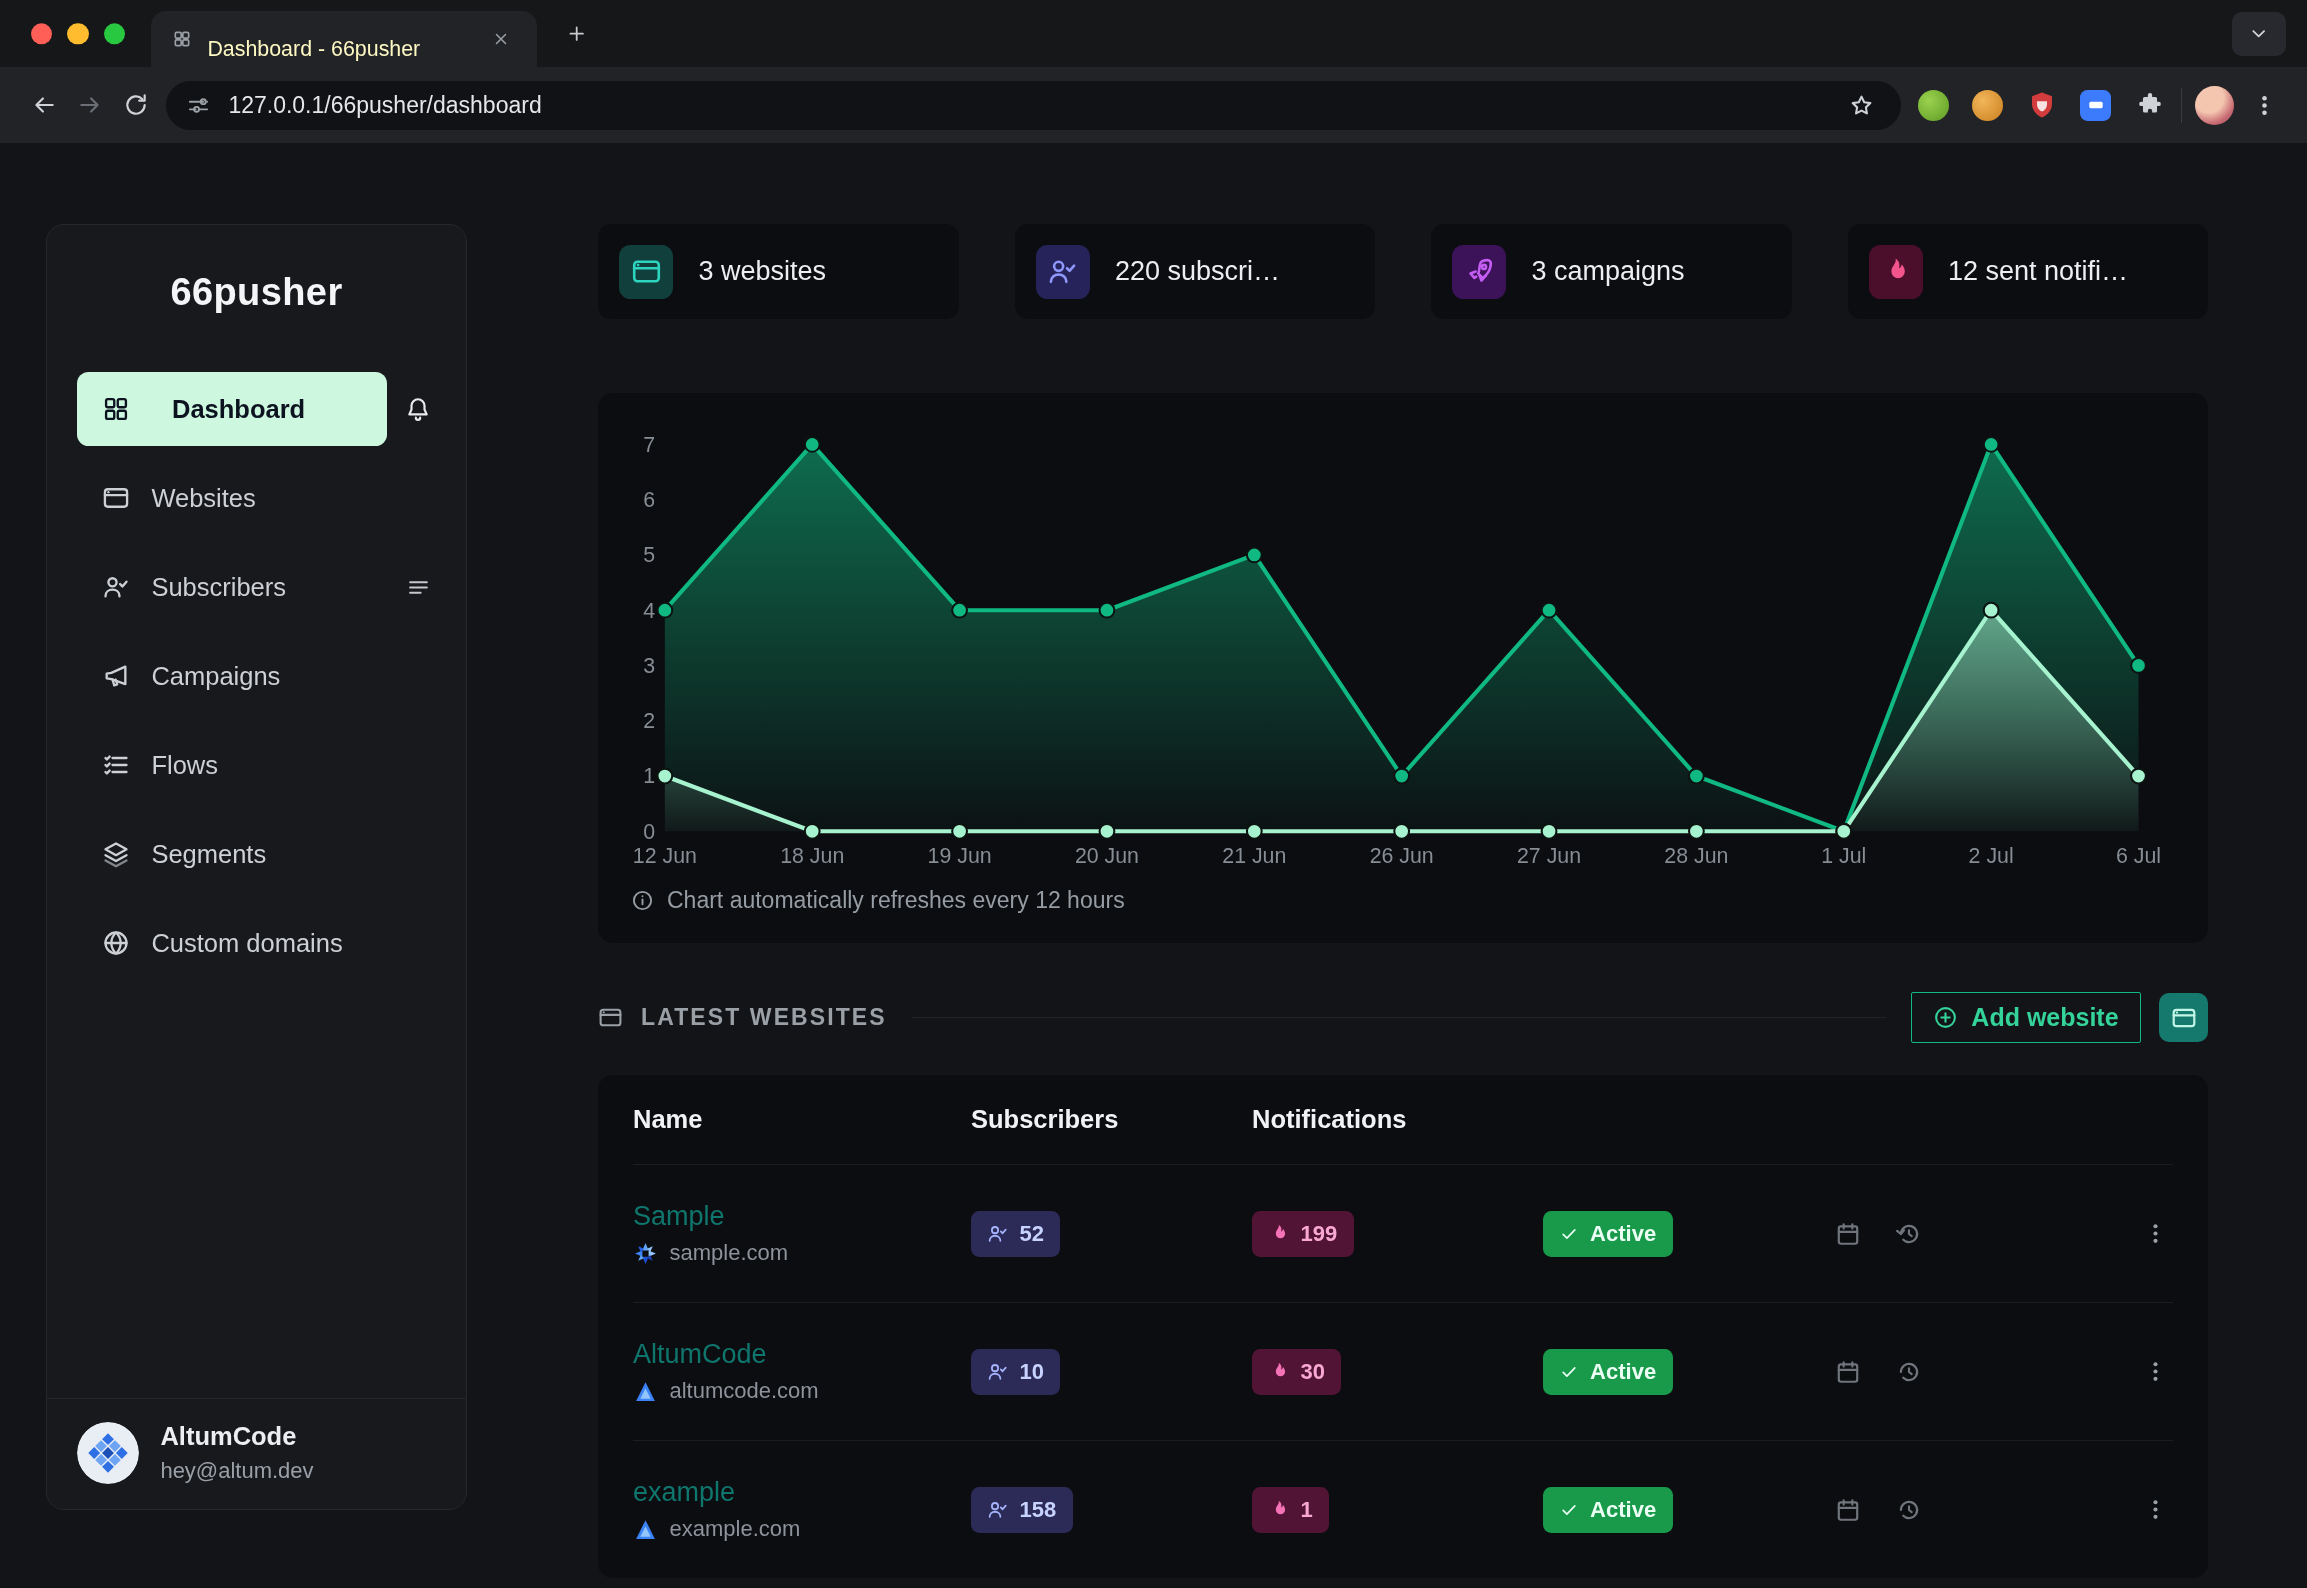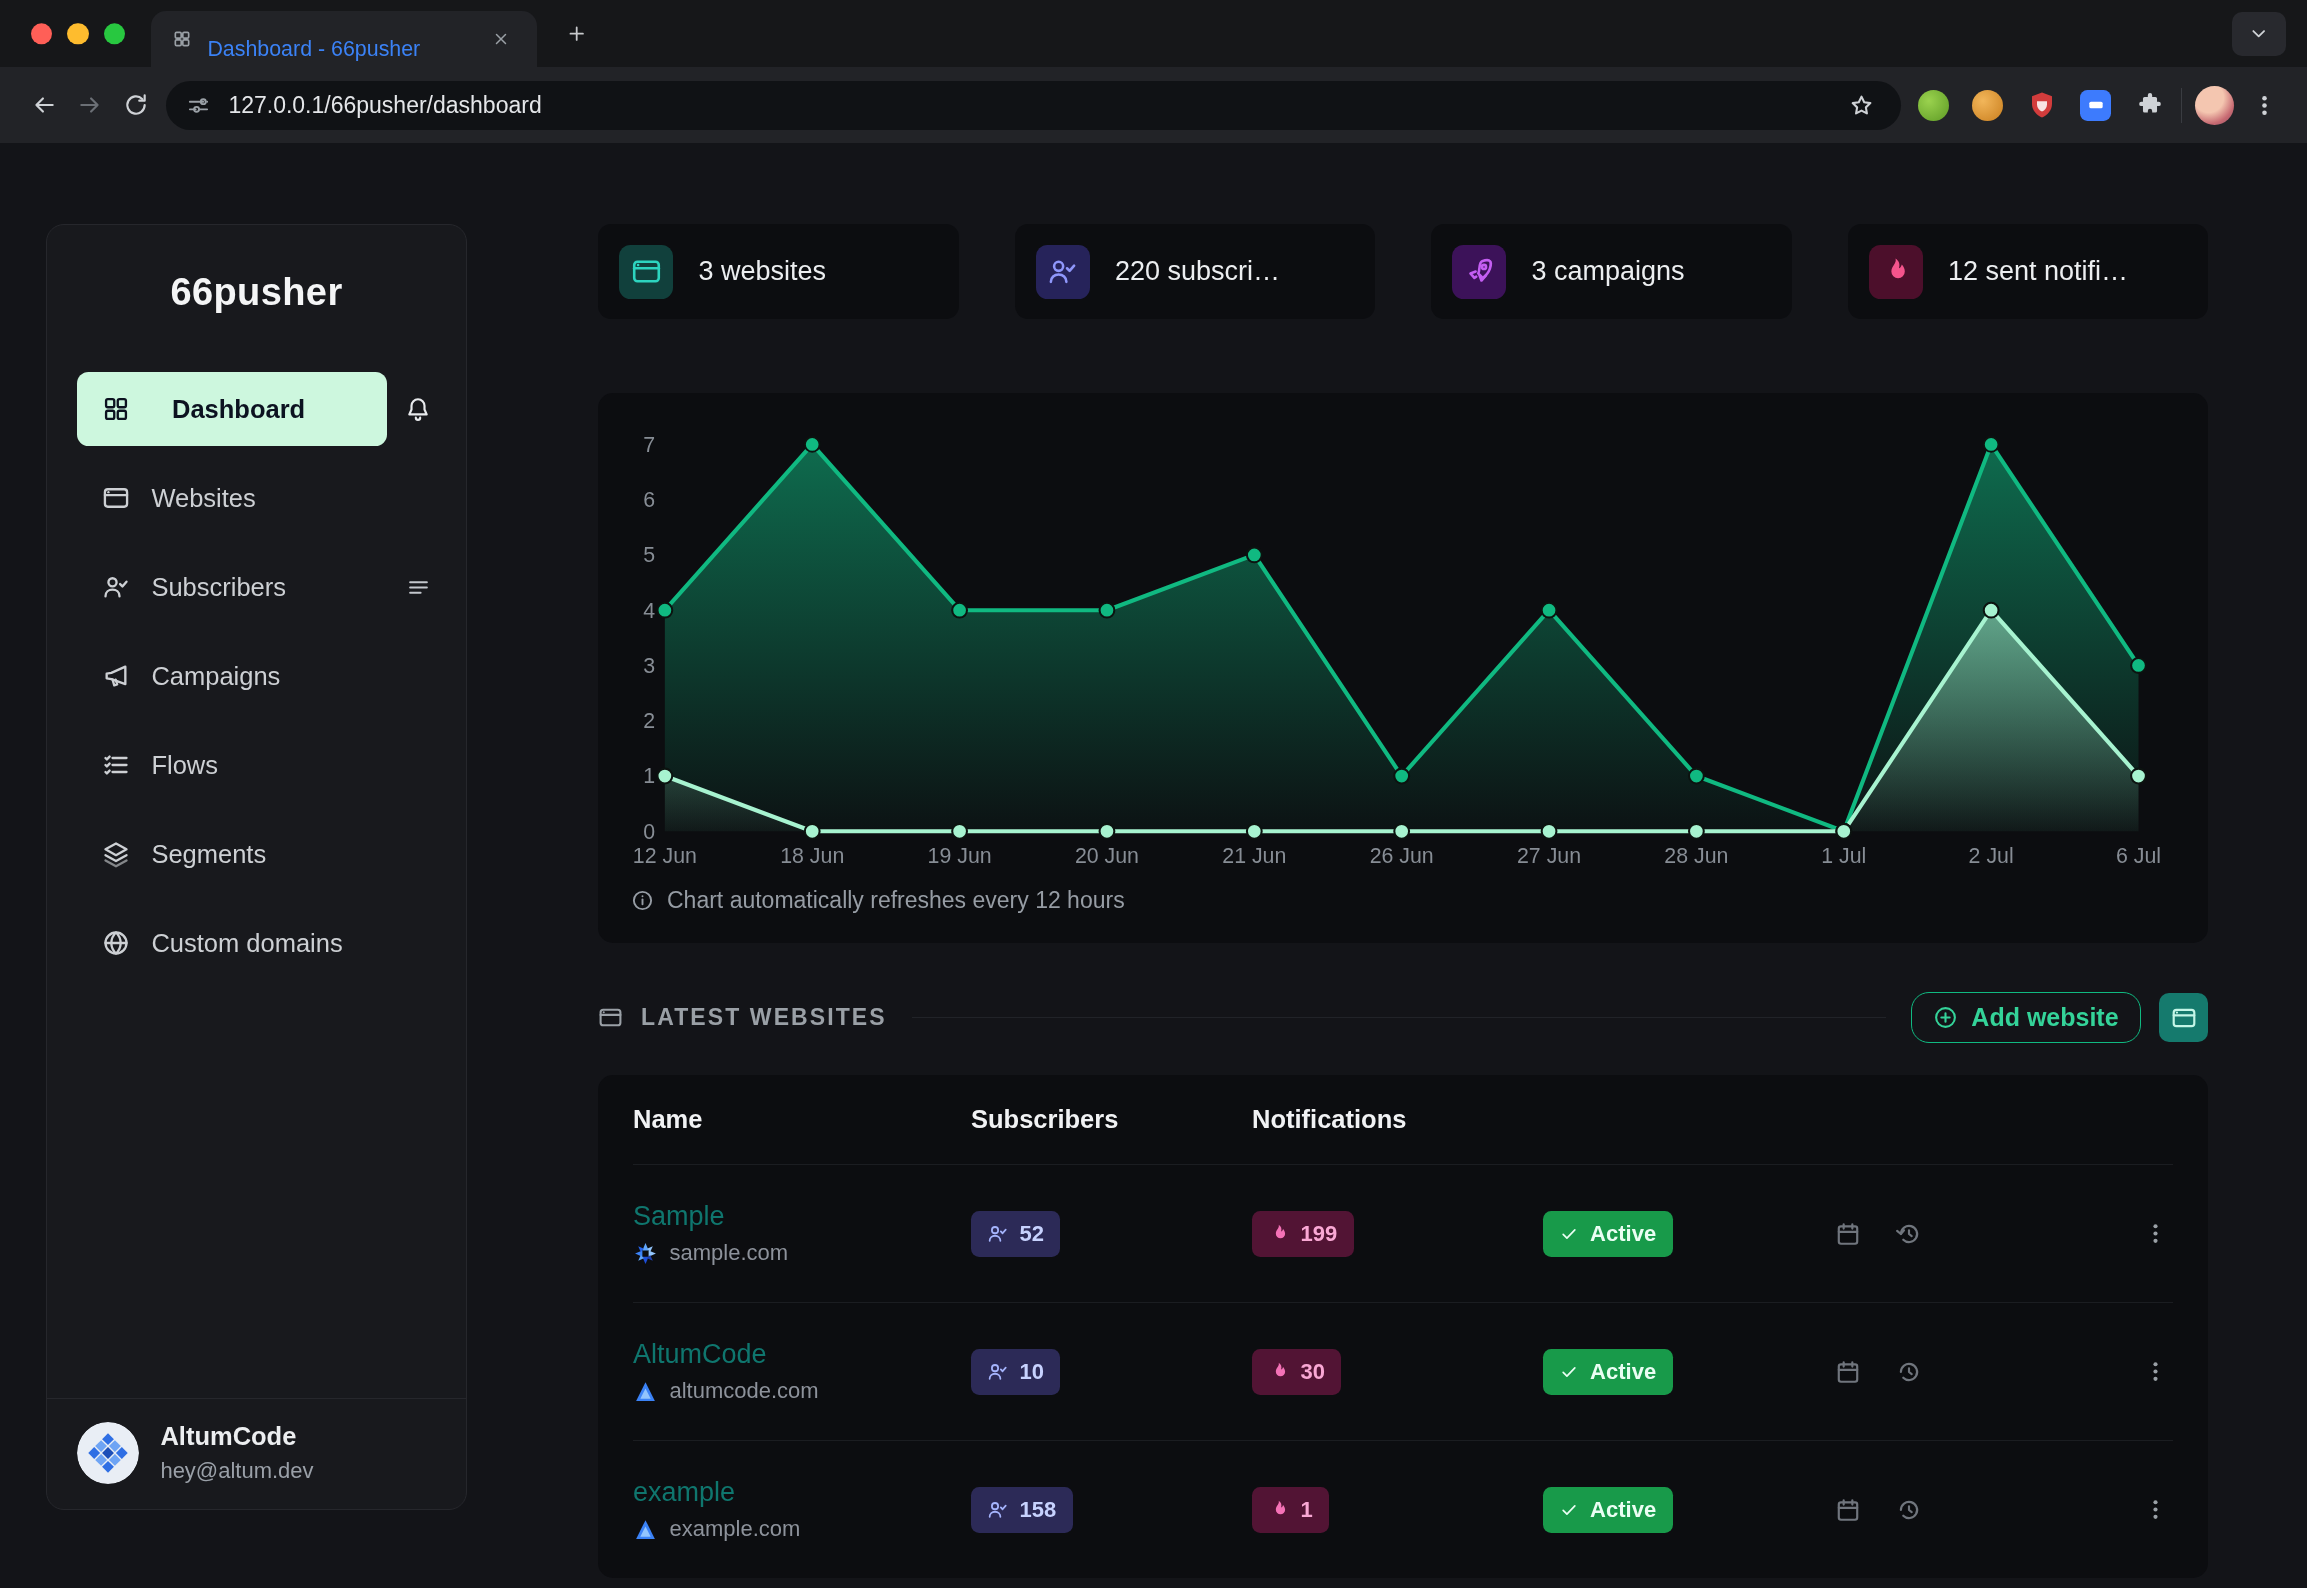--- a/index.html
+++ b/index.html
@@ -21,7 +21,7 @@
   .tab { margin-left:151px; width:386px; height:56px; background:#222327; border-radius:15px 15px 0 0;
          display:flex; align-items:center; gap:15px; padding:0 21.4px; cursor:pointer; }
   .tab-fav { color:#9aa0a6; flex:none; }
-  .tab-title { font-size:21.4px; color:#3b82f6; flex:1; white-space:nowrap; overflow:hidden;margin-top:20px; }
+  .tab-title { font-size:21.4px; color:#fef9c3; flex:1; white-space:nowrap; overflow:hidden;margin-top:20px; }
   .tab-close { background:none; border:none; color:#9aa0a6; cursor:pointer; width:30px; height:30px;
                display:flex; align-items:center; justify-content:center; border-radius:50%; }
   .newtab { align-self:center; margin-left:16.4px; background:none; border:none; color:#c7c9cc; cursor:pointer;

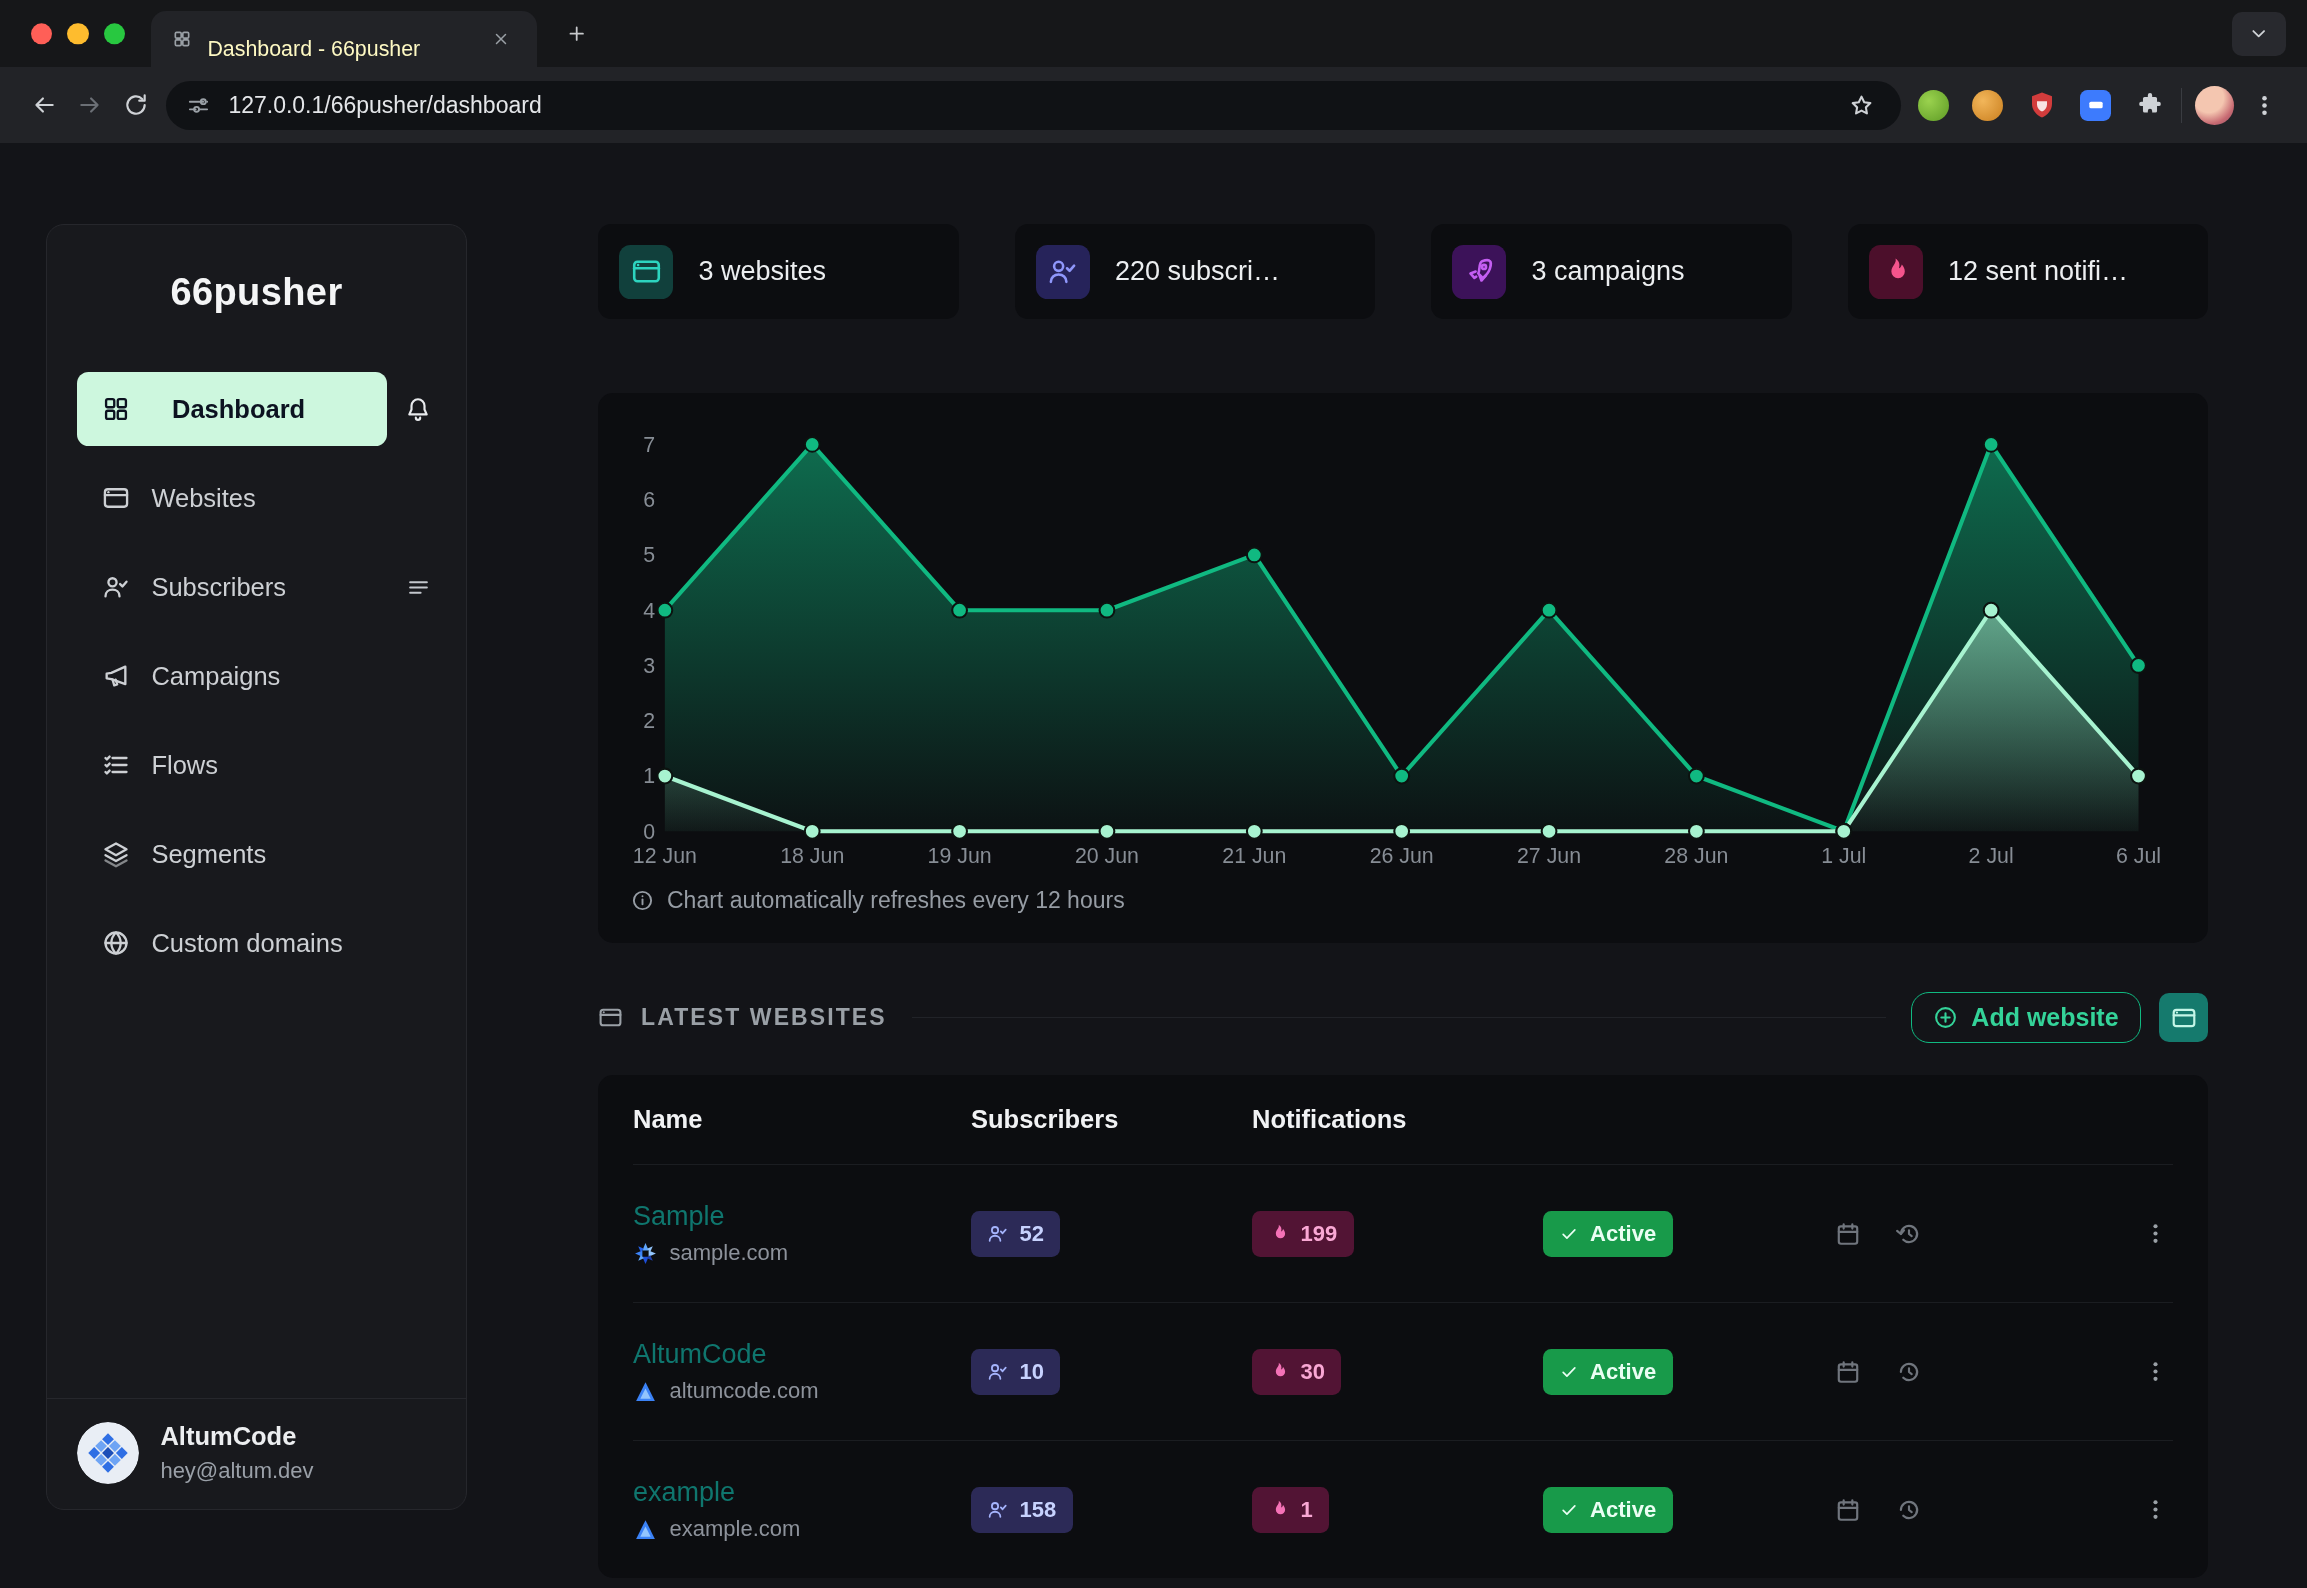--- a/index.html
+++ b/index.html
@@ -91,7 +91,7 @@
   .section-ico { color:#9aa0a6; flex:none; }
   .section-title { font-size:23px; font-weight:700; color:#9aa0a6; letter-spacing:2.1px; margin-left:18px; white-space:nowrap; }
   .rule { flex:1; height:1.6px; background:#212328; margin:0 25px; }
-  .add-btn { height:51px; border:1.6px solid #10b981; border-radius:18px; background:transparent; color:#34d399;
+  .add-btn { height:51px; border:1.6px solid #10b981; border-radius:2px; background:transparent; color:#34d399;
              font-size:25px; font-weight:600; display:flex; align-items:center; gap:13px; padding:0 21.4px; cursor:pointer;
              font-family:inherit; white-space:nowrap; }
   .sq-btn { width:49px; height:49px; border-radius:10px; border:none; background:#157a6d; color:#c4f6e7;

